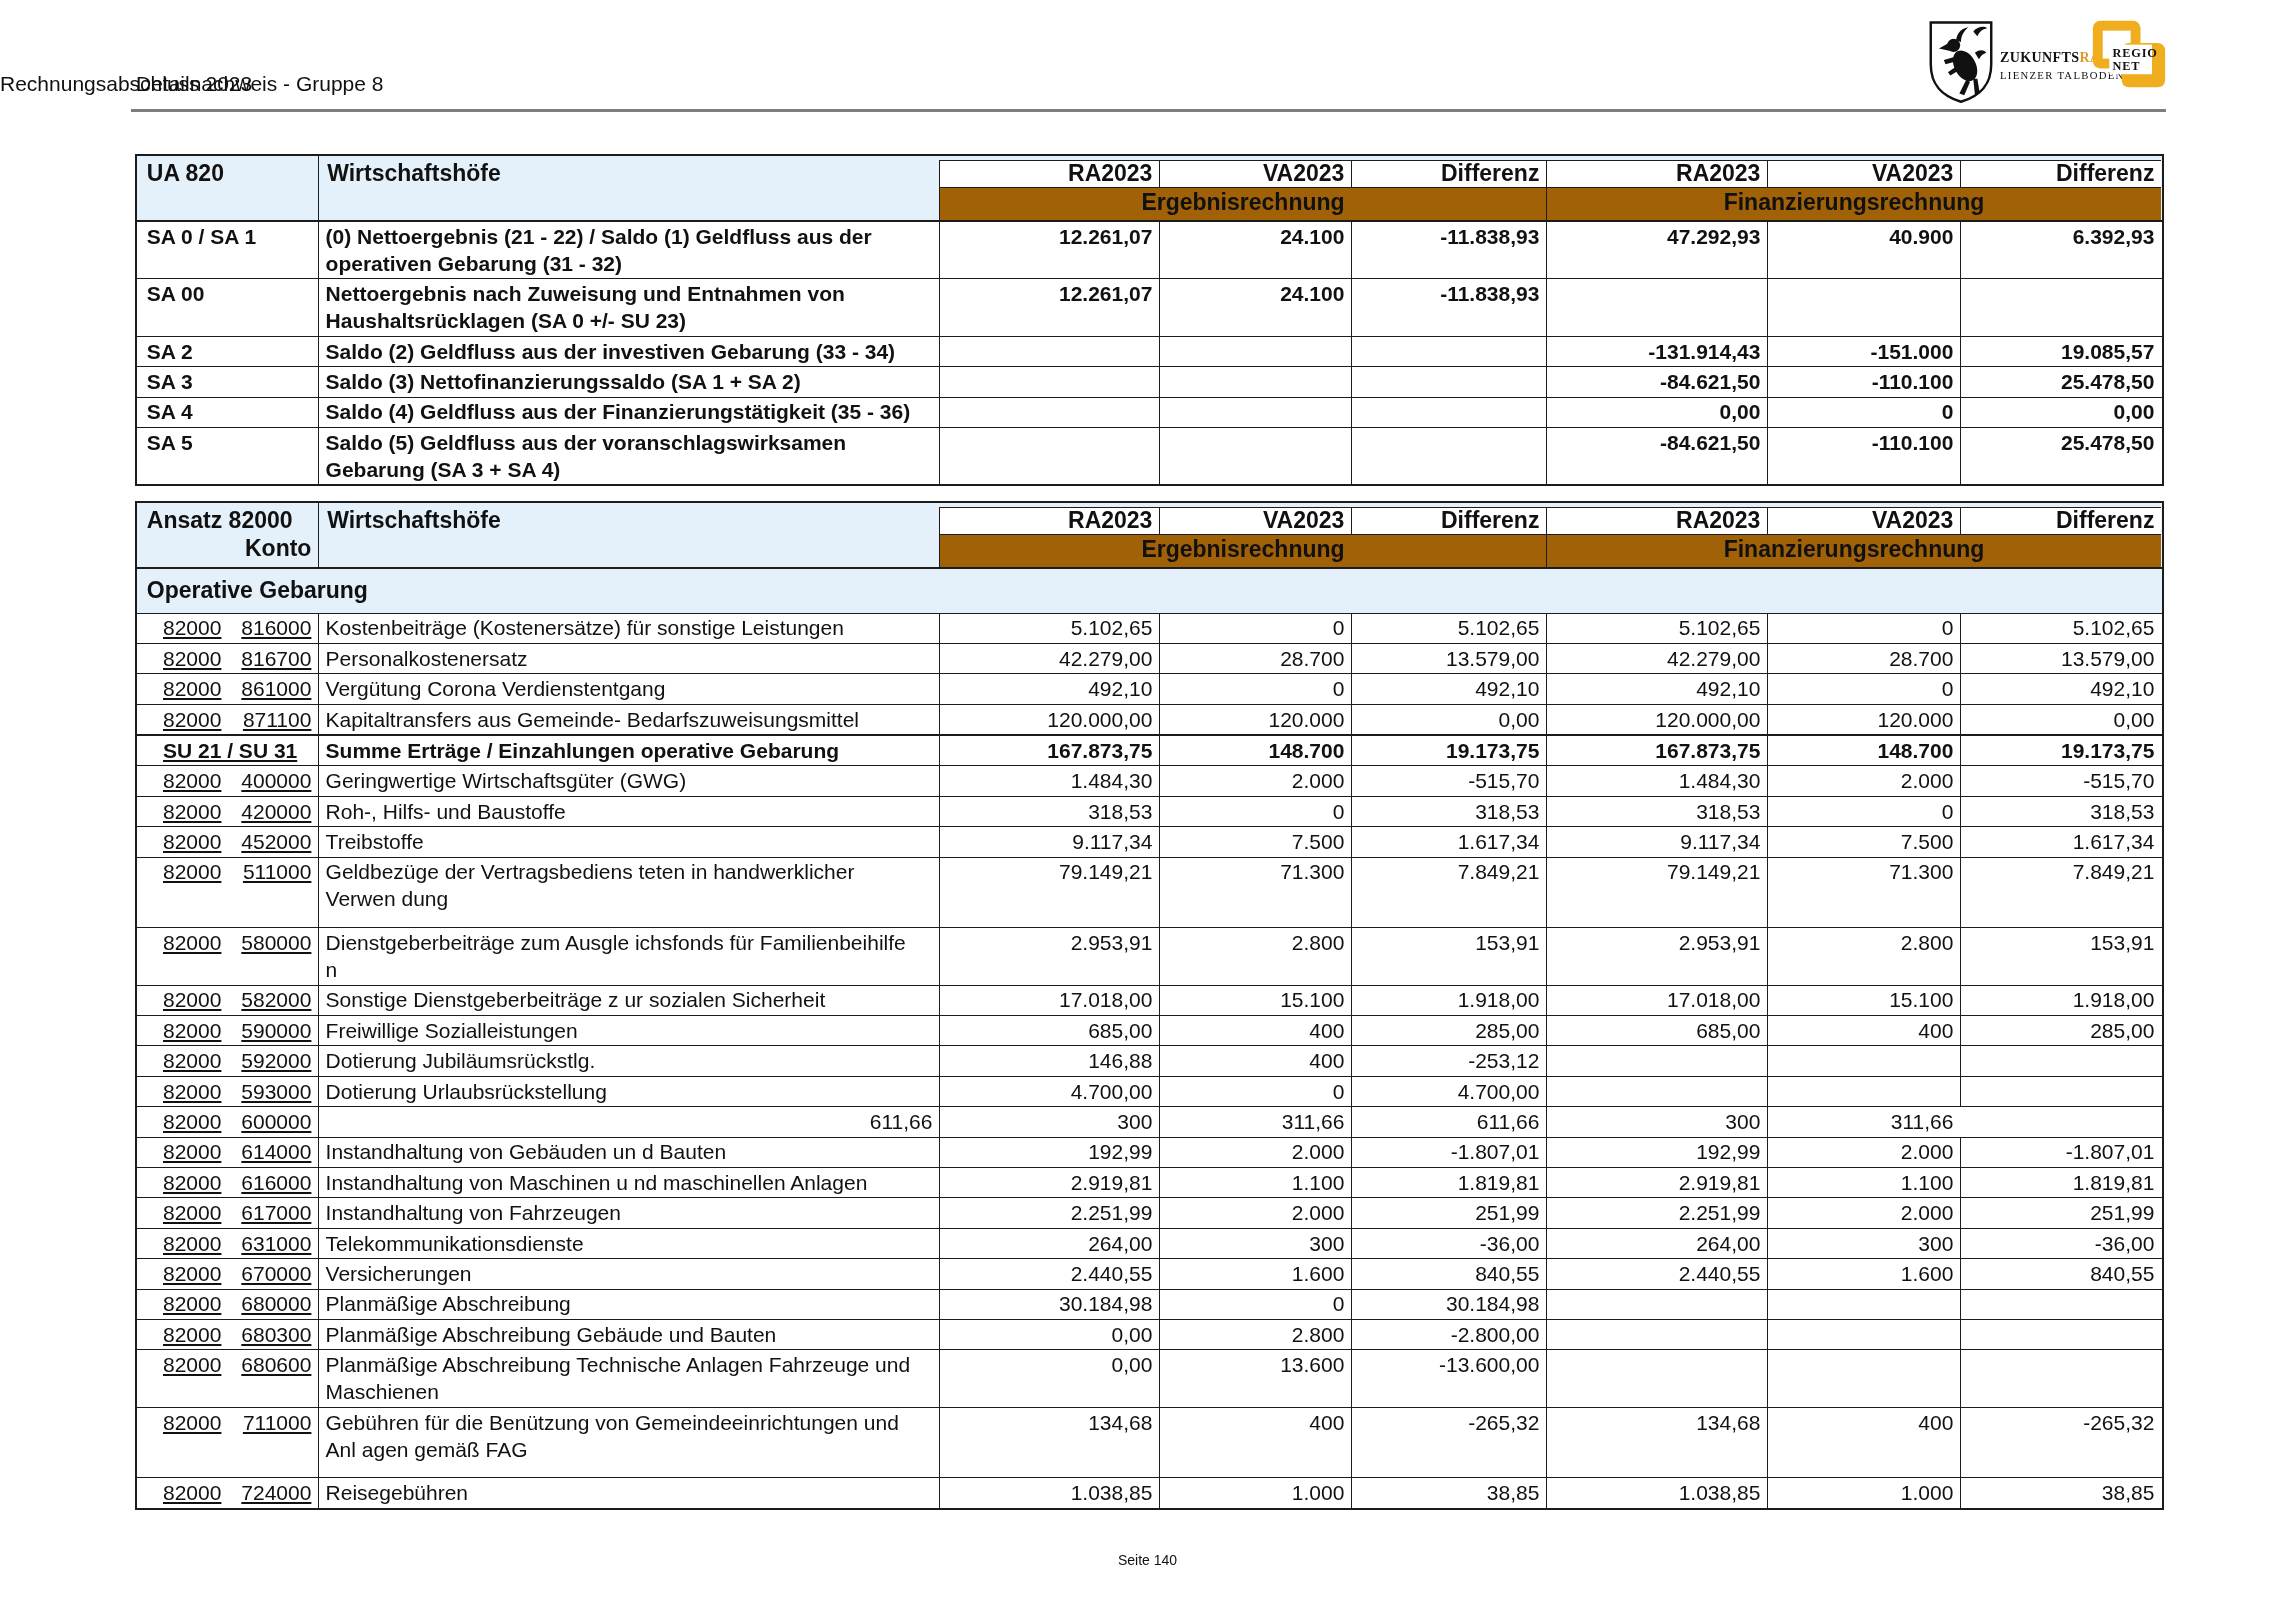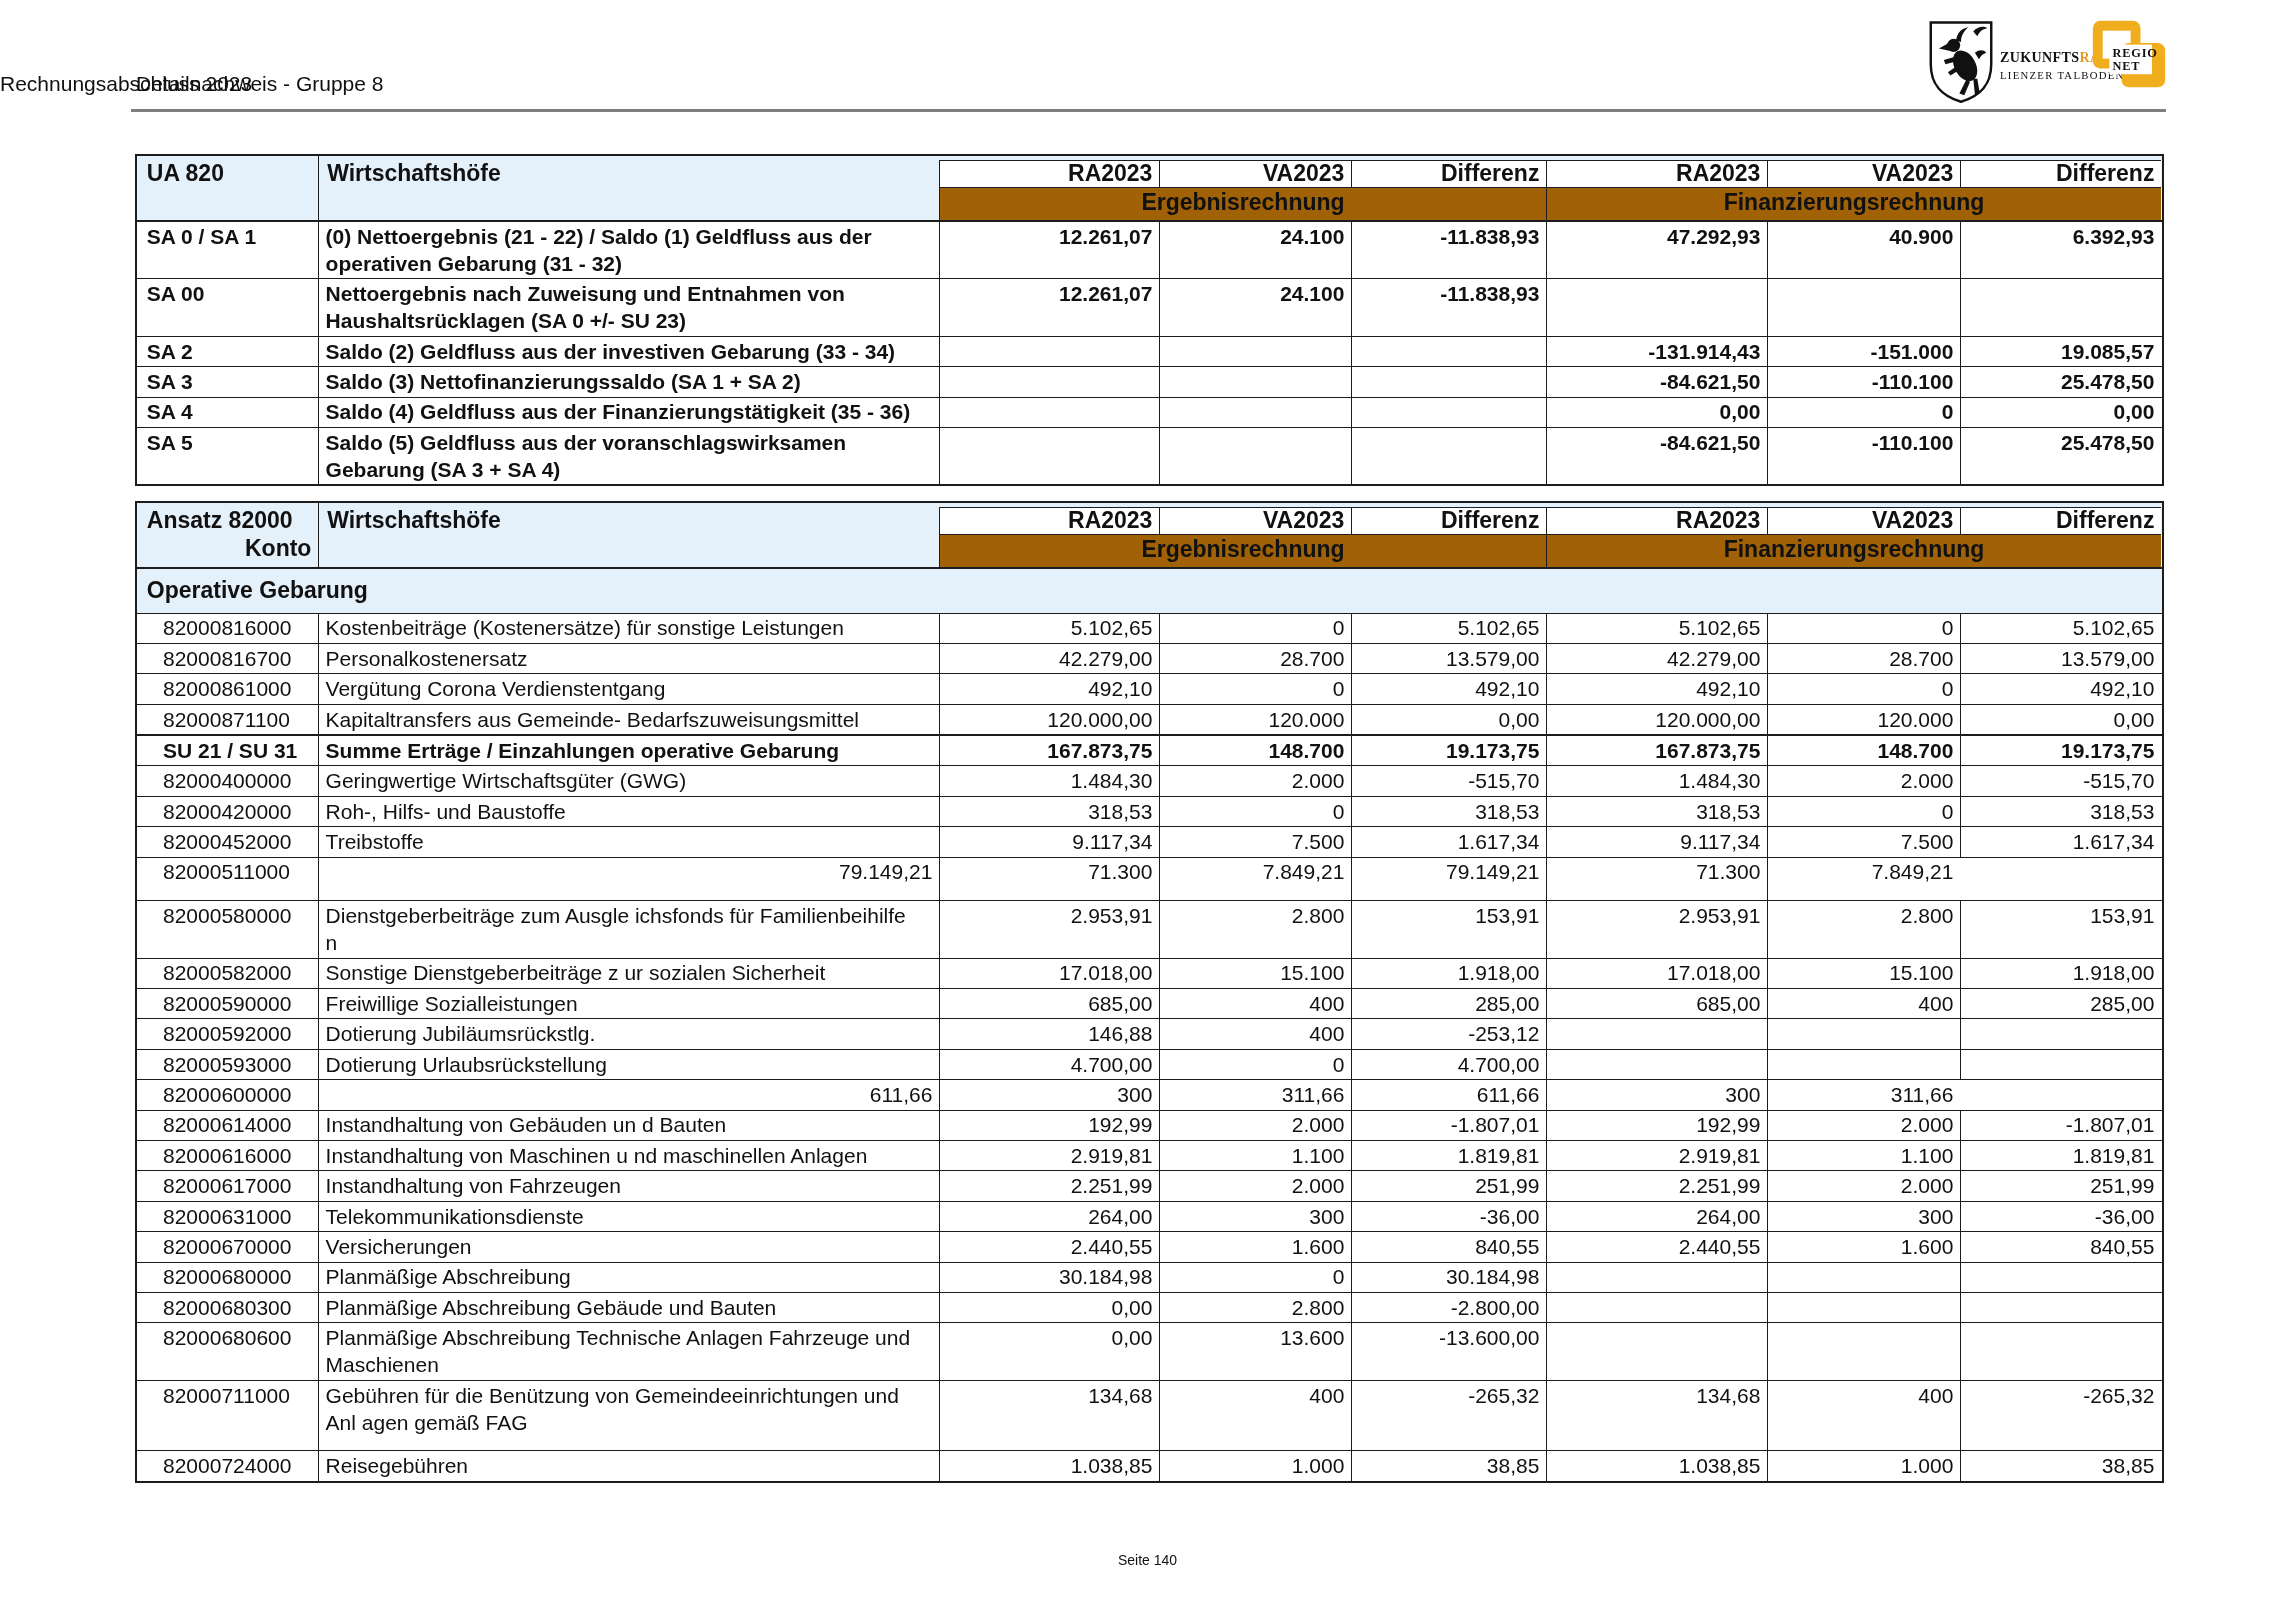--- a/index.html
+++ b/index.html
@@ -49,7 +49,7 @@
   .row{display:grid;grid-template-columns:var(--cols);border-top:1.6px solid #1c1c1c;}
   .summary .tbody > div.row:first-of-type{border-top:none;}
   .row > div{padding:0.8px 6.6px 1.6px;font-size:21px;line-height:27px;box-sizing:border-box;}
-  .code-cell{display:flex;justify-content:flex-start;padding-left:26px !important;}
+  .code-cell{display:flex;justify-content:space-between;padding-left:26px !important;text-decoration:underline;}
   .scode-cell{padding-left:9.8px !important;}
   .label-cell{border-left:1.6px solid #1c1c1c;white-space:pre-line;}
   .num-cell{border-left:1.6px solid #1c1c1c;text-align:right;}

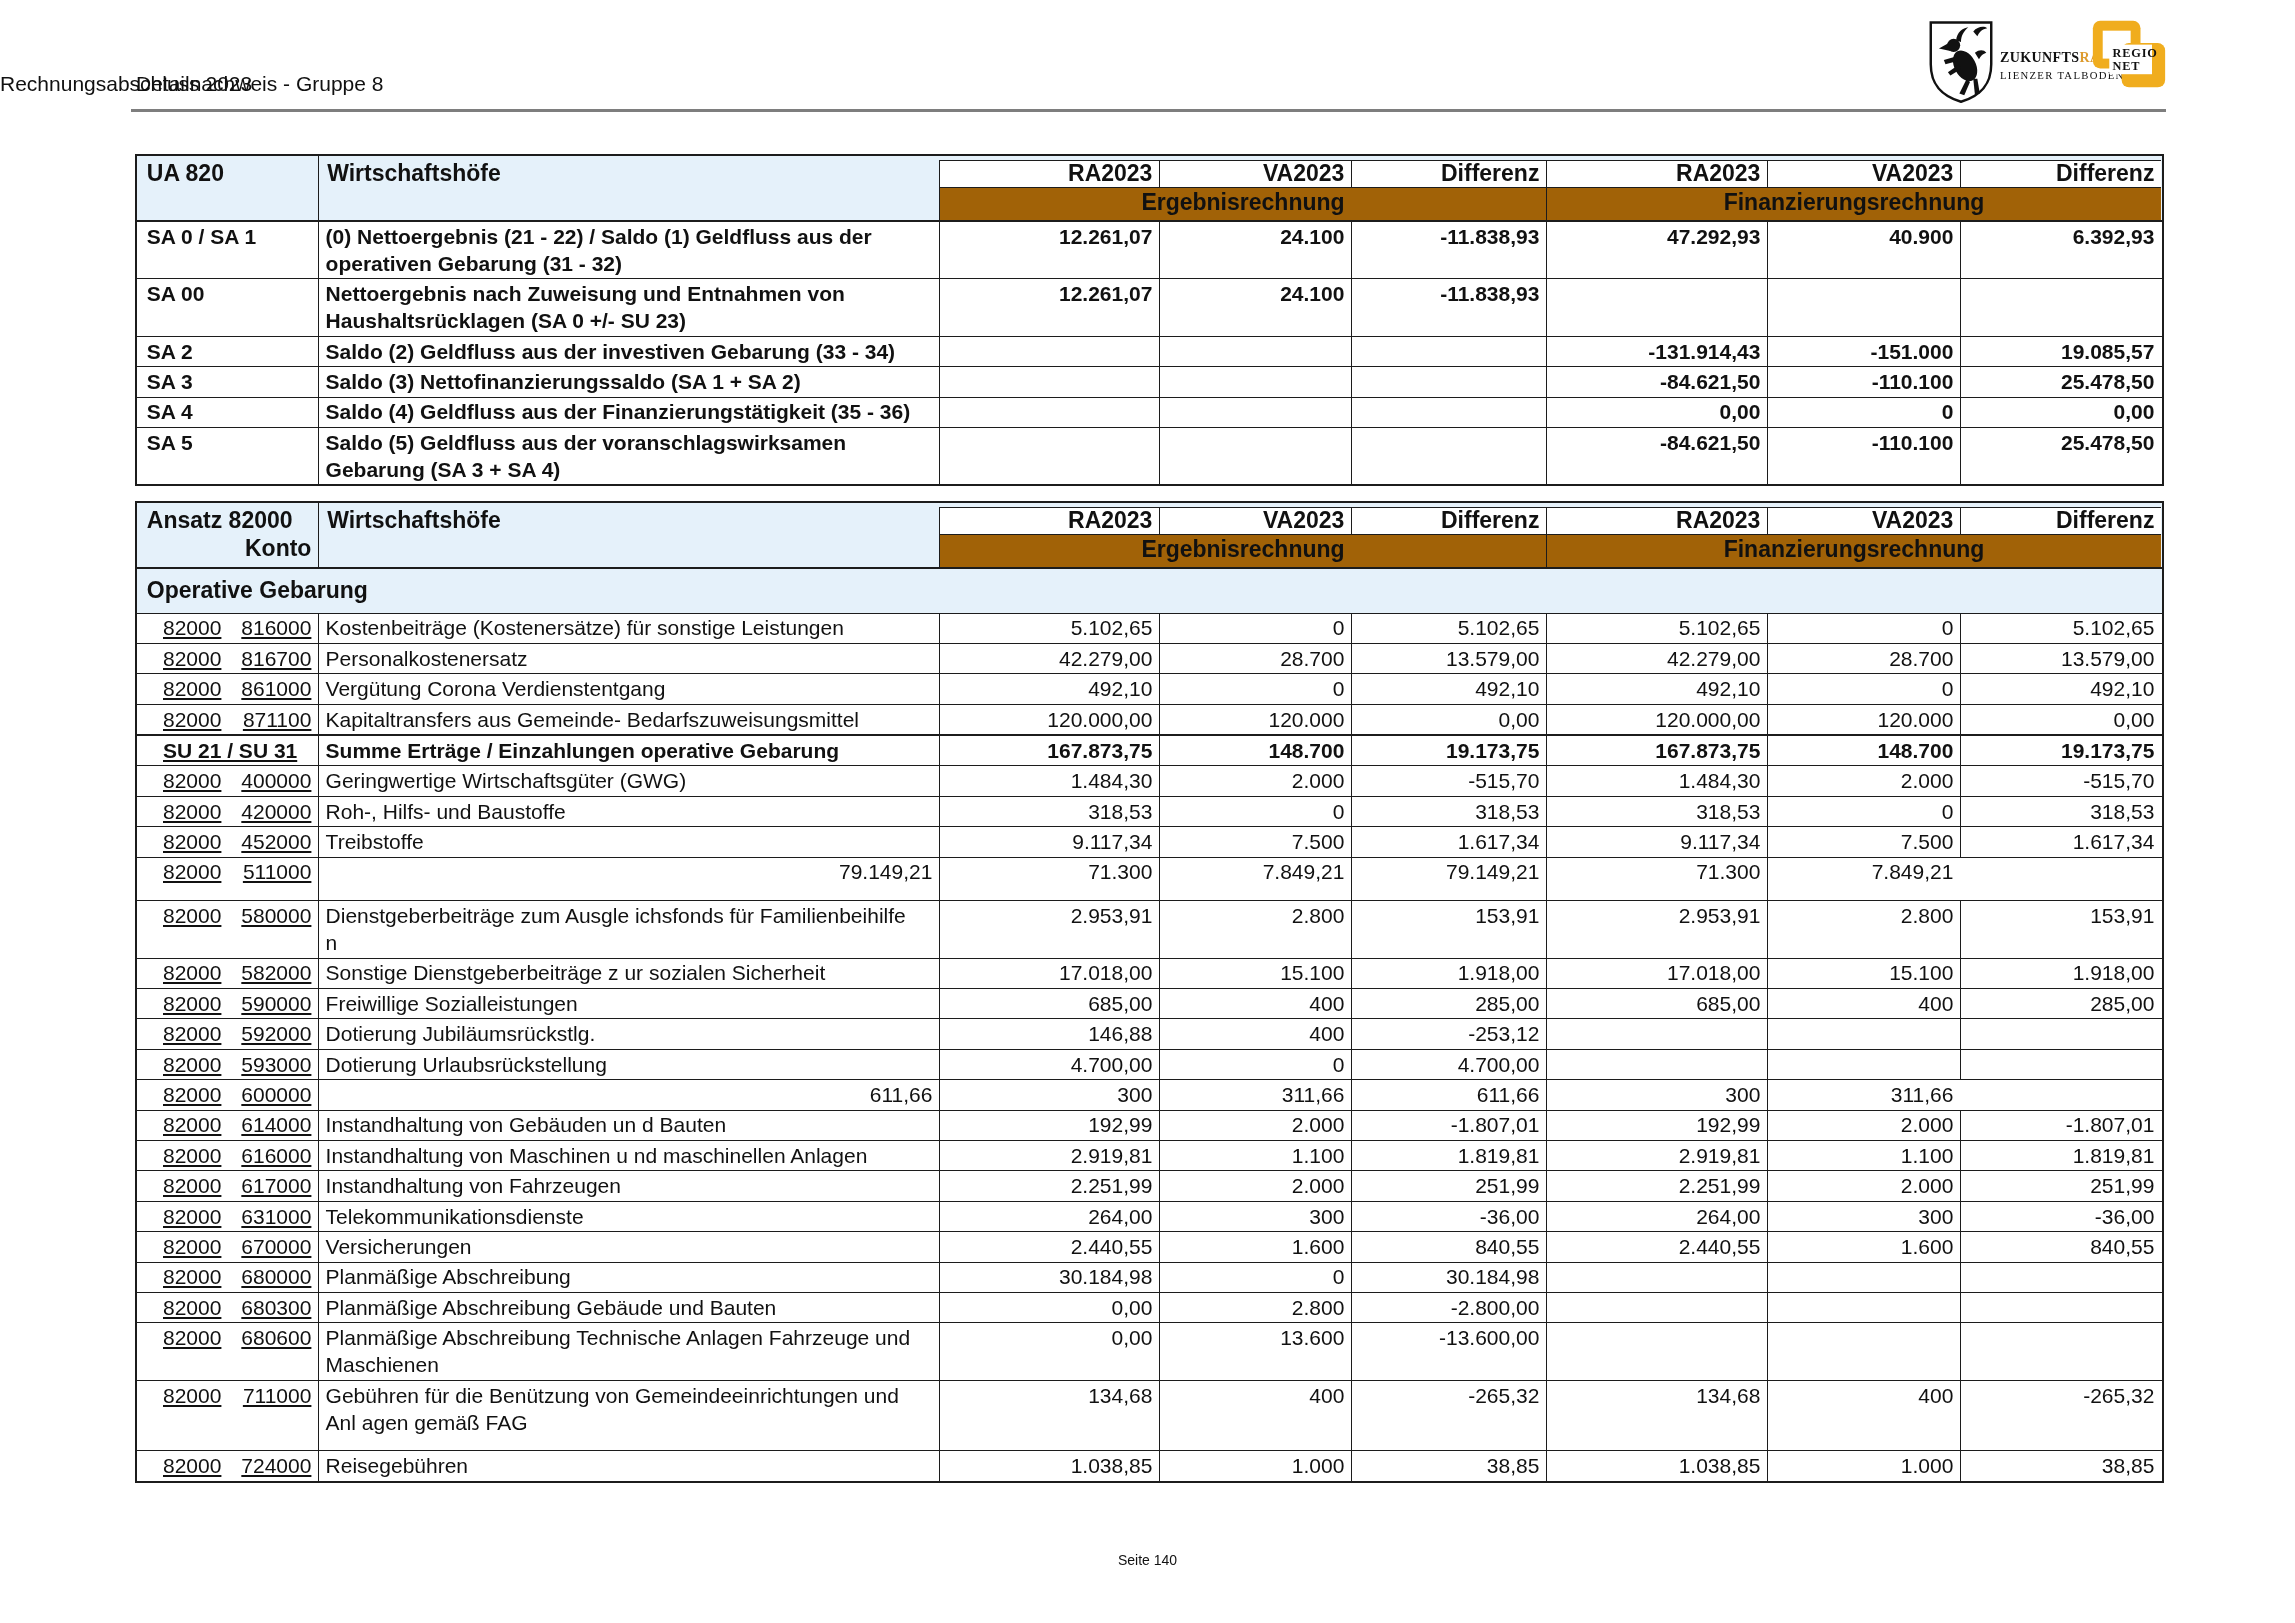--- a/index.html
+++ b/index.html
@@ -322,6 +322,8 @@
             <span>82000</span>
             <span>511000</span>
           </div>
+          <div class="label-cell">Geldbezüge der Vertragsbediens teten in handwerklicher
+Verwen dung</div>
           <div class="num-cell">79.149,21</div>
           <div class="num-cell">71.300</div>
           <div class="num-cell">7.849,21</div>

